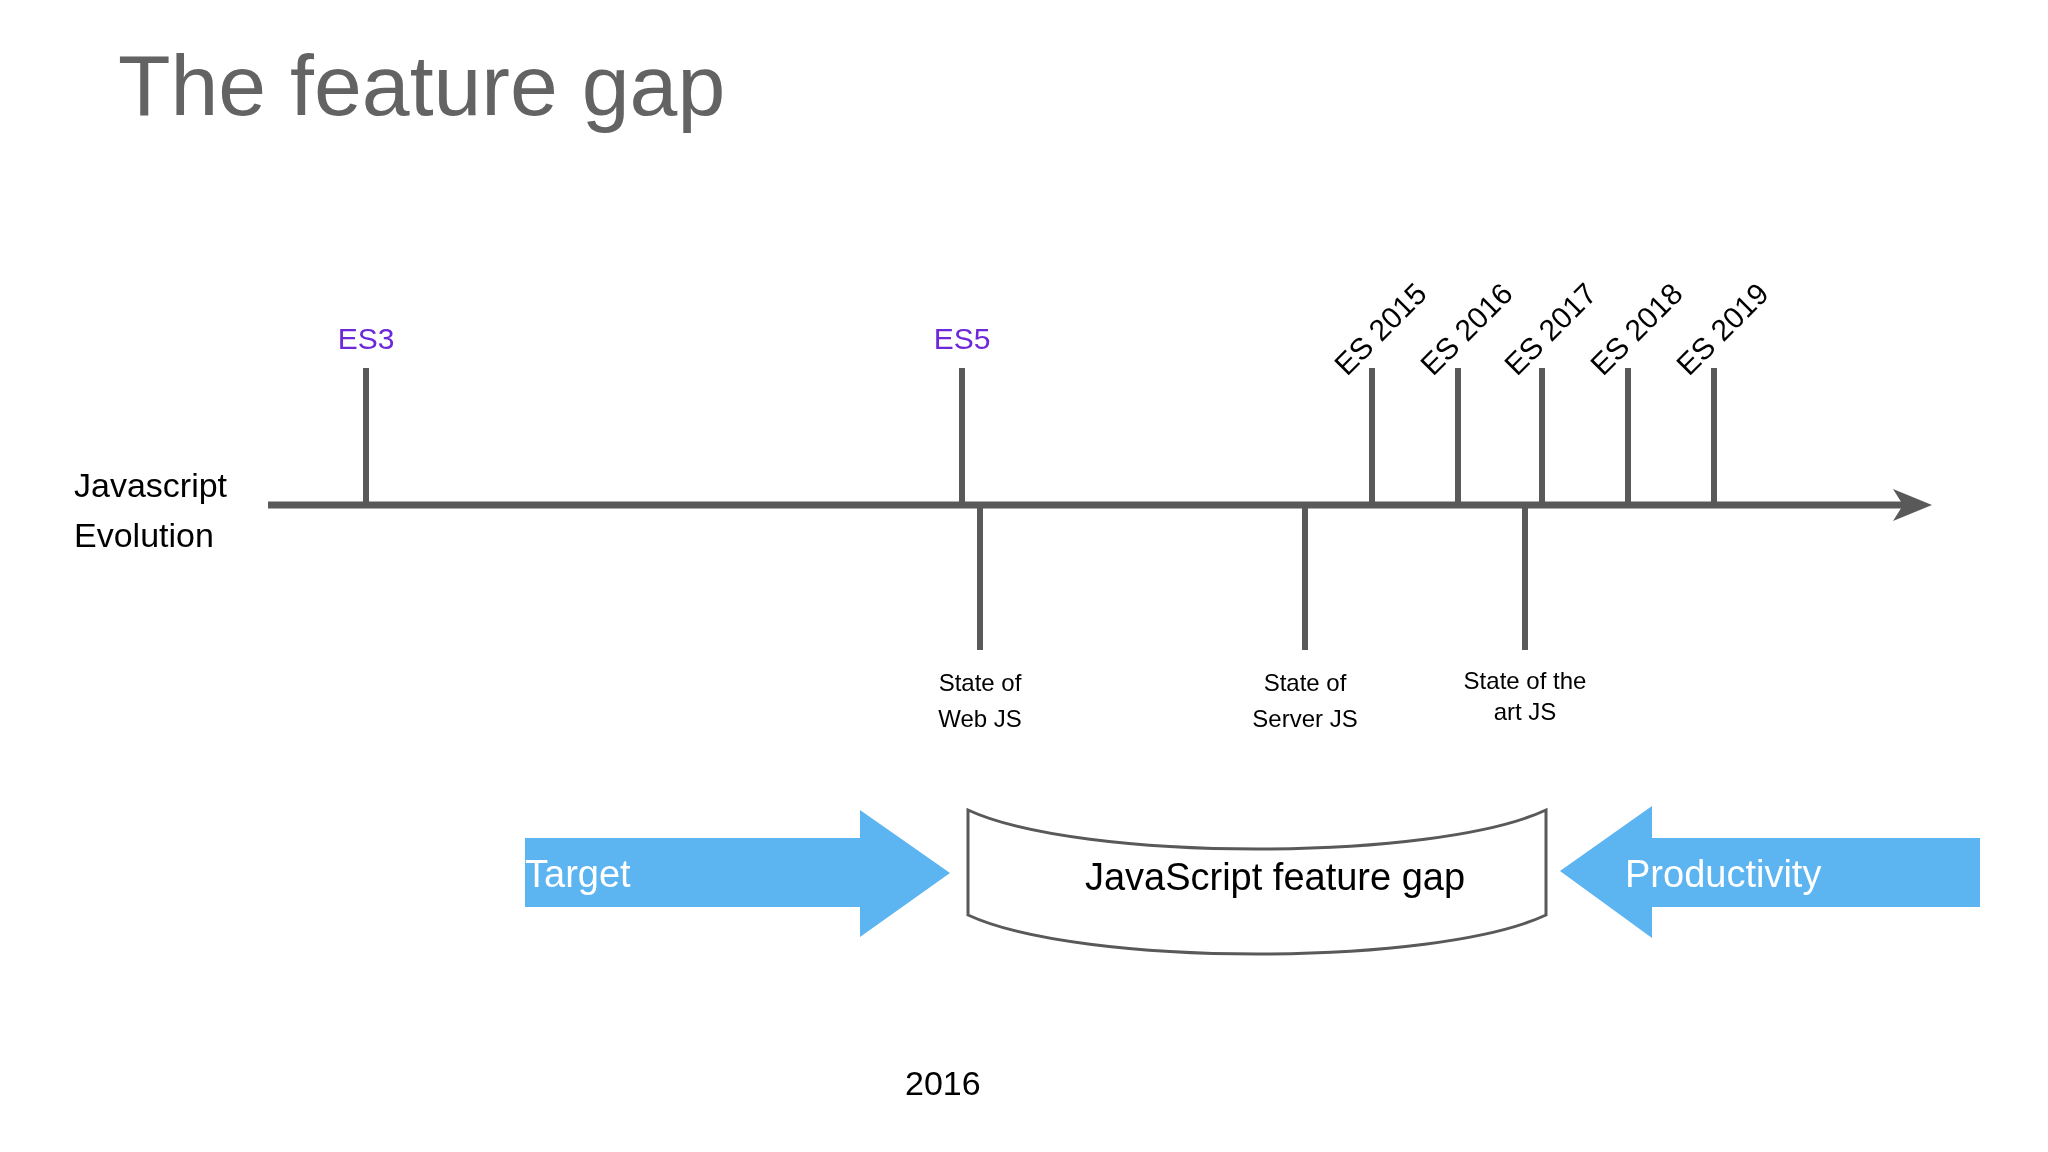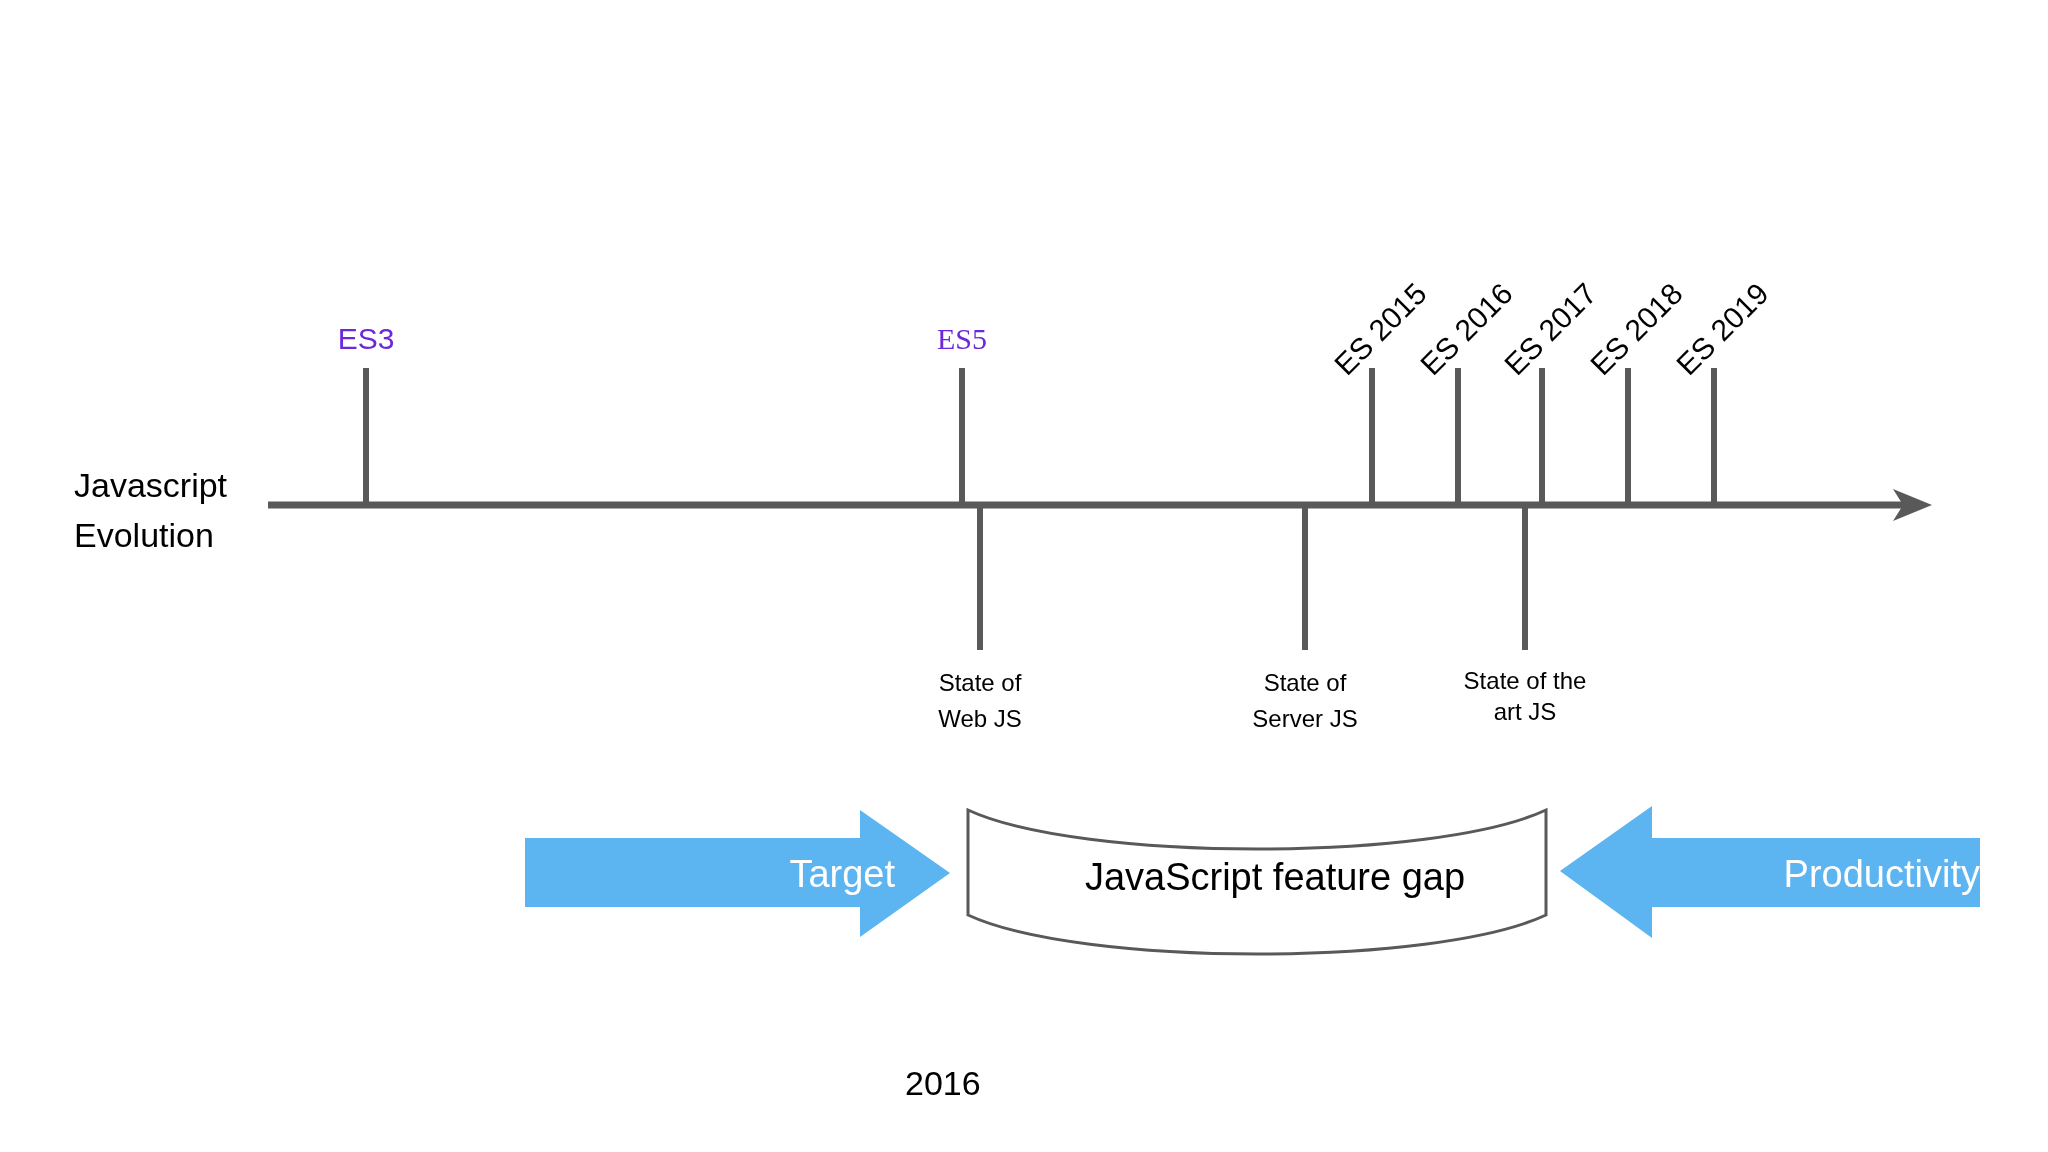--- a/index.html
+++ b/index.html
@@ -107,6 +107,7 @@
 
 <div id="slide">
 
+  <div id="slide-title">The feature gap</div>
 
   <svg class="layer" viewBox="0 0 2048 1152" xmlns="http://www.w3.org/2000/svg">
 

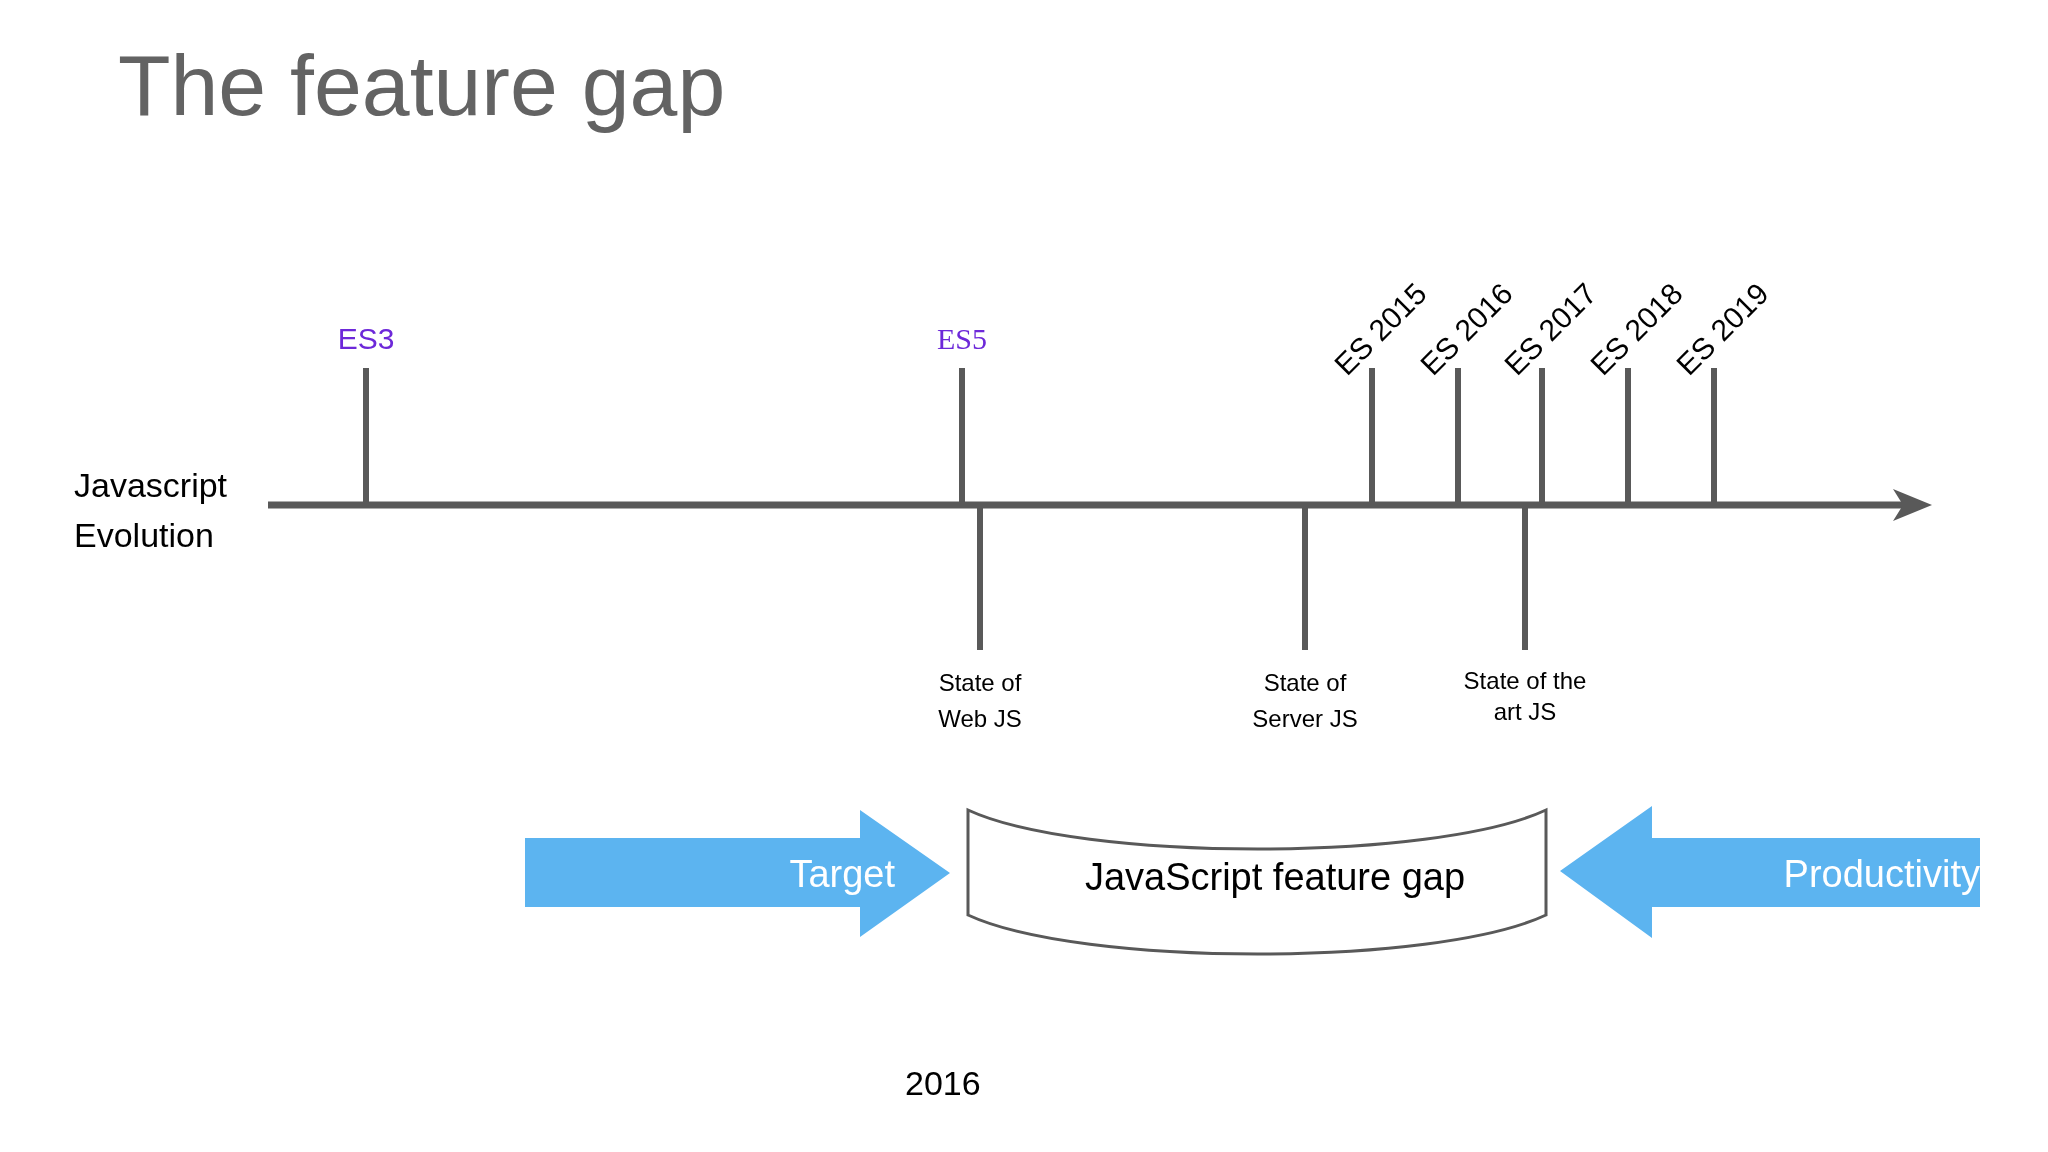--- a/index.html
+++ b/index.html
@@ -149,7 +149,7 @@
   </div>
 
   <div class="tick-label" style="left:306px; top:322px; width:120px;">ES3</div>
-  <div class="tick-label" style="left:902px; top:322px; width:120px;font-family:Liberation Serif, serif;">ES5</div>
+  <div class="tick-label" style="left:902px; top:322px; width:120px;">ES5</div>
 
   <div class="tick-label-rot" style="left:1352px; top:348px;">ES 2015</div>
   <div class="tick-label-rot" style="left:1438px; top:348px;">ES 2016</div>

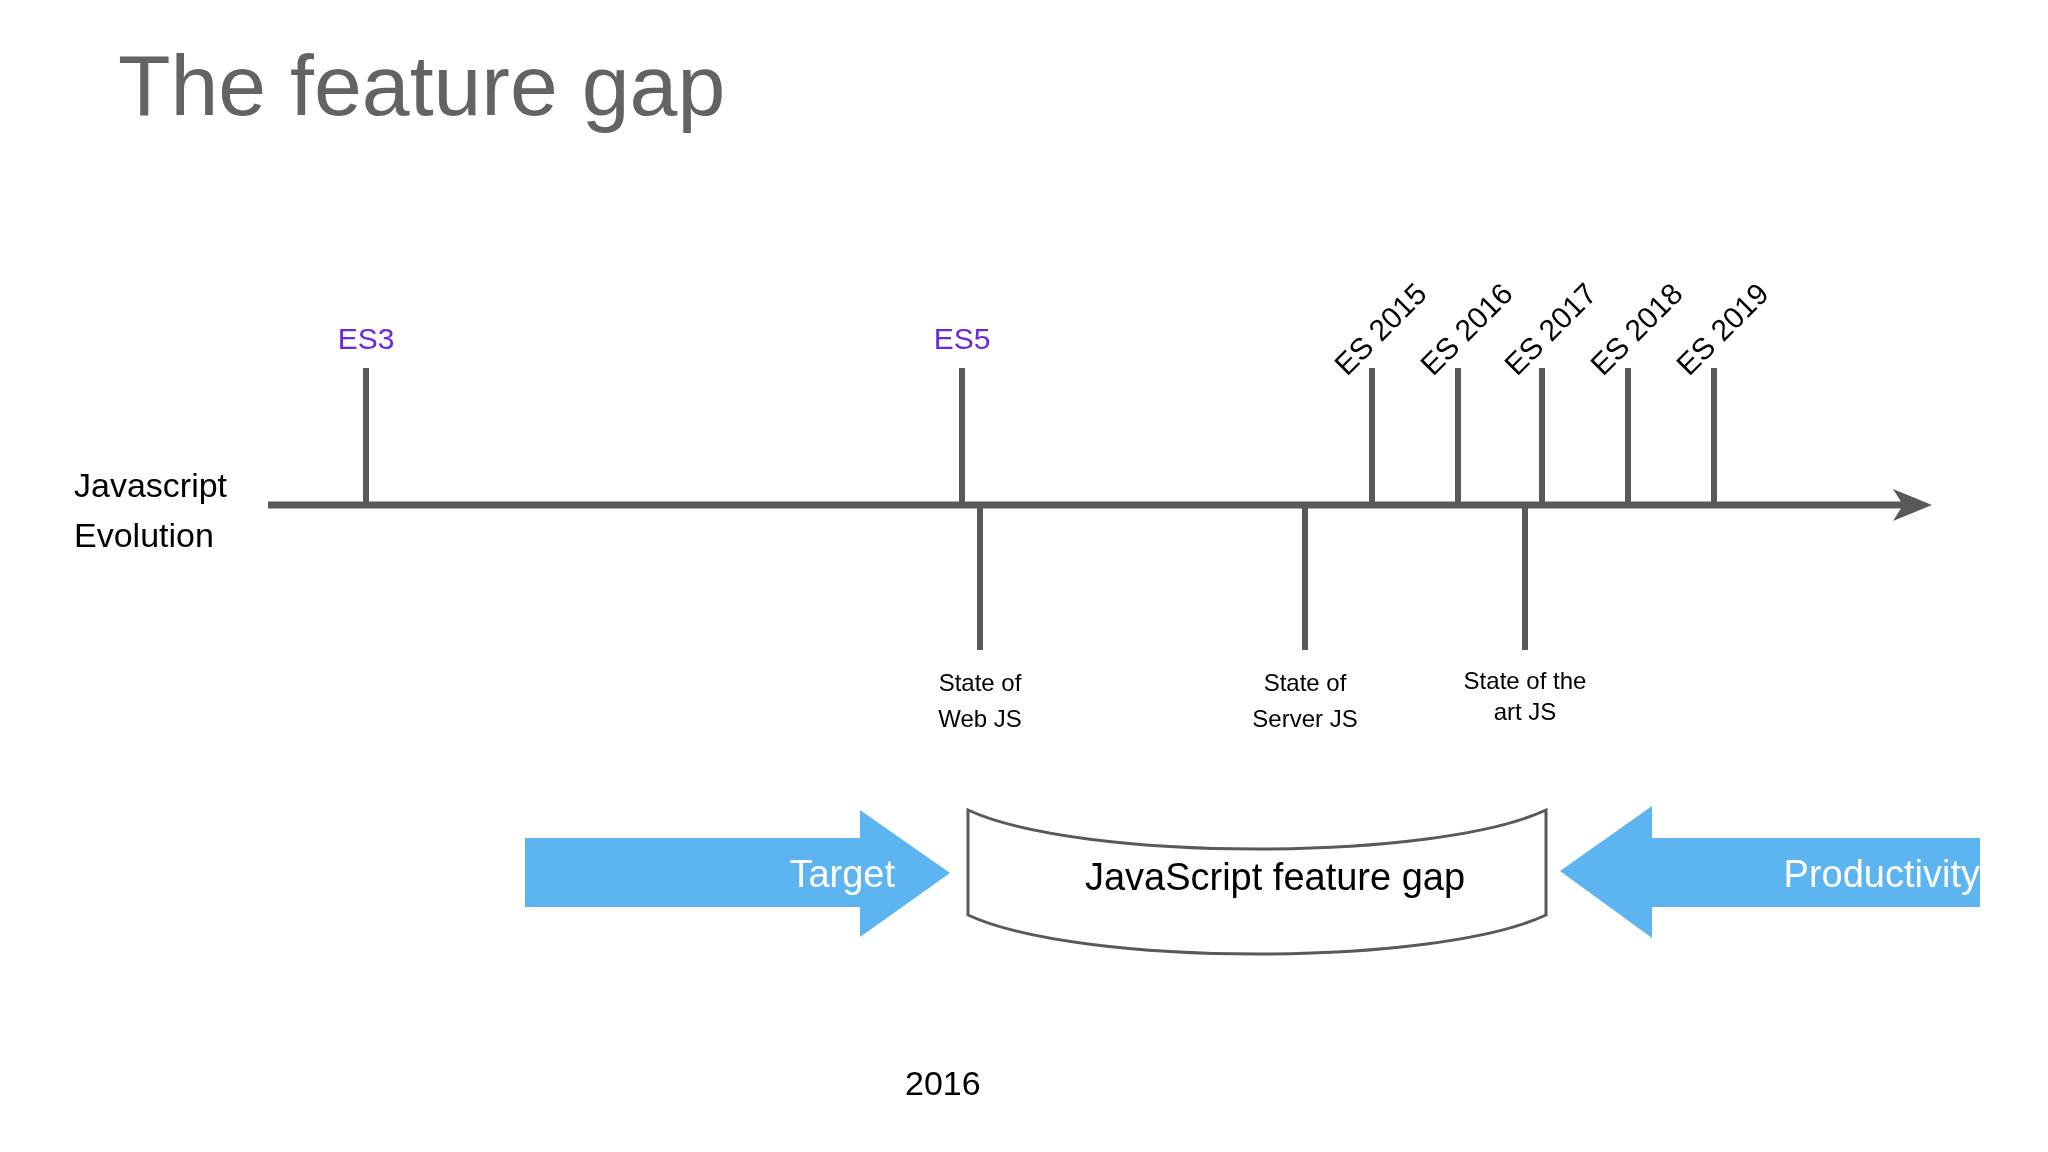--- a/index.html
+++ b/index.html
@@ -80,7 +80,7 @@
     position: absolute;
     font-size: 38px;
     color: #ffffff;
-    text-align: right;
+    text-align: left;
     white-space: nowrap;
   }
   #target-text { left: 525px; top: 853px; width: 370px; }

